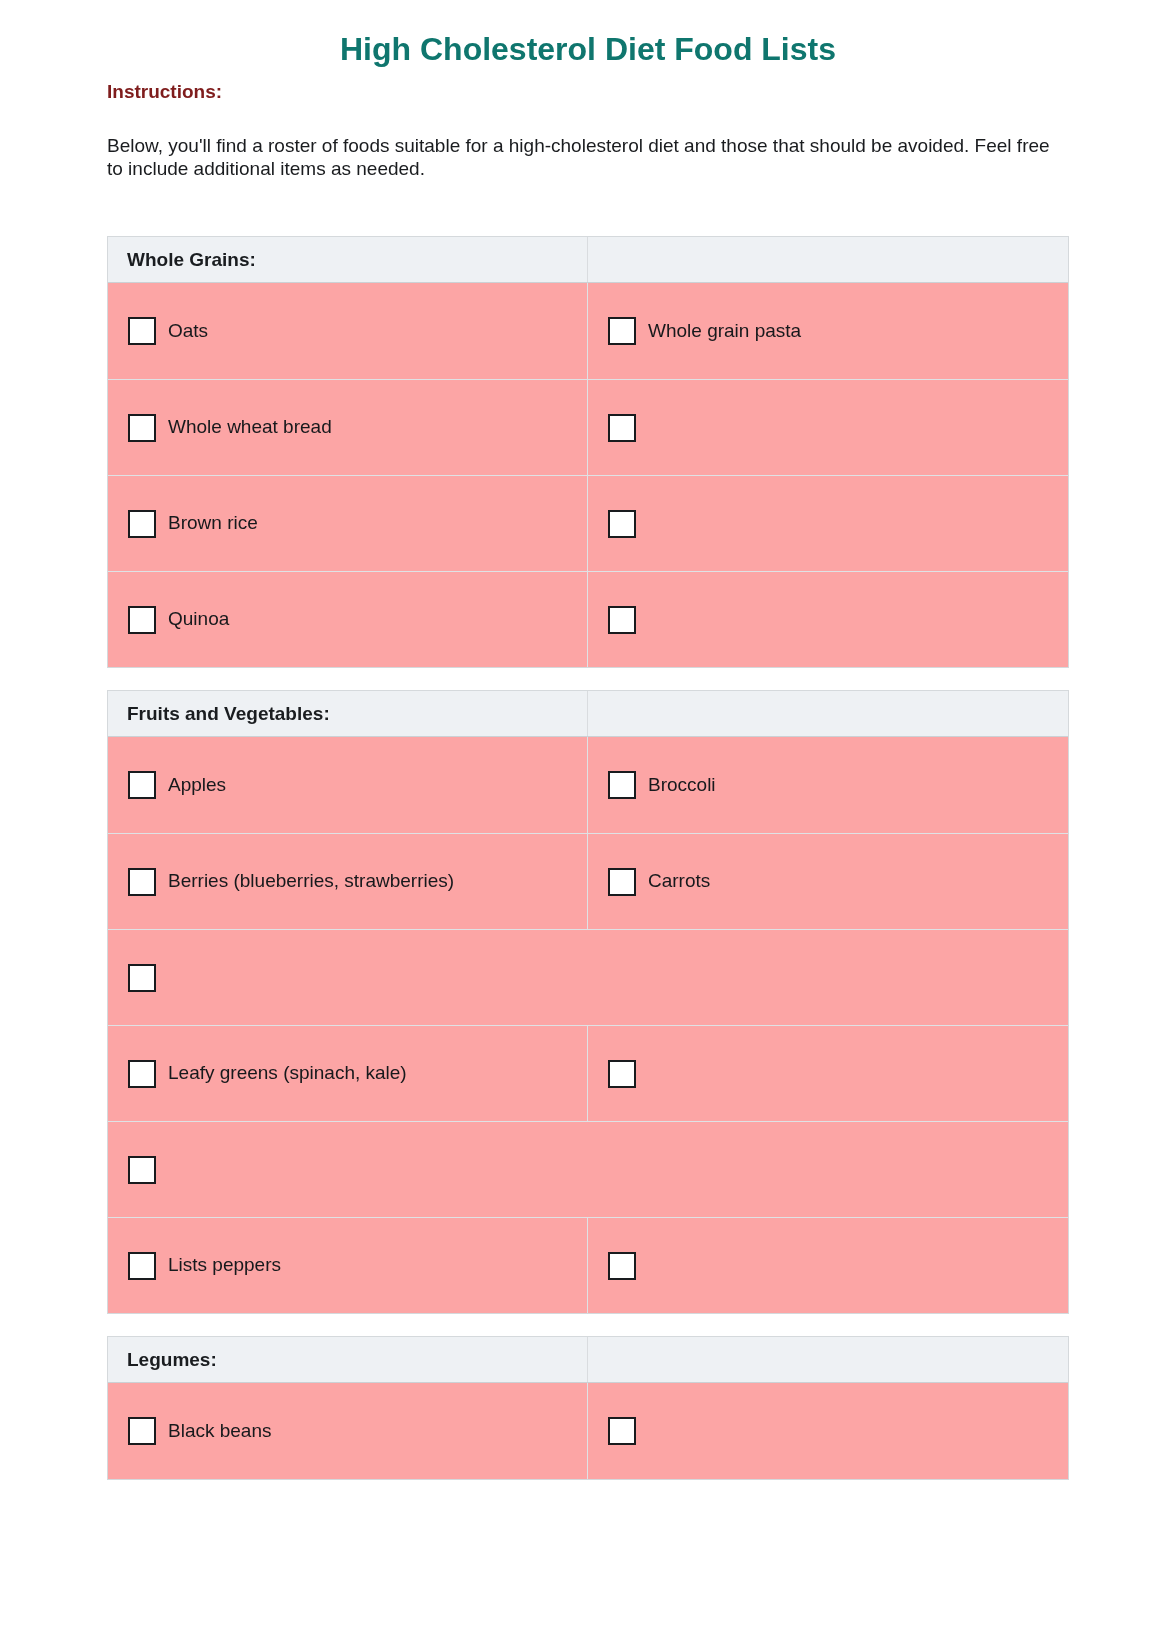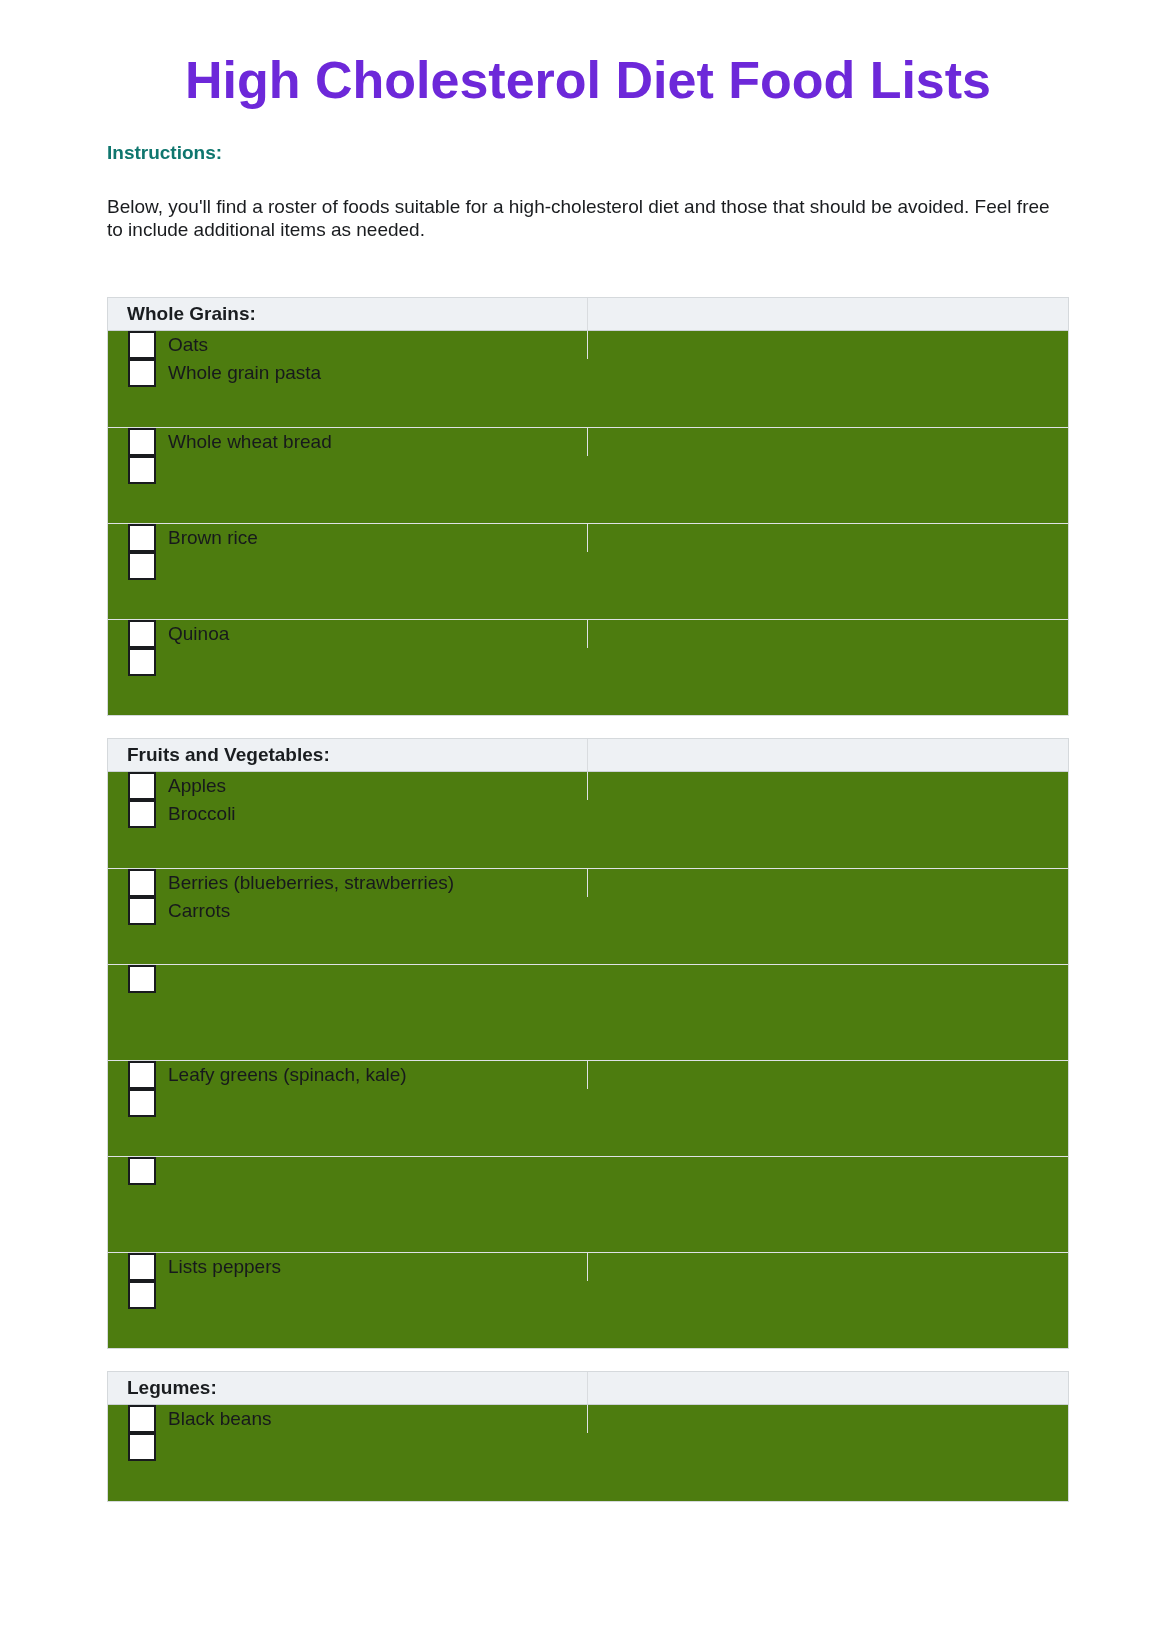--- a/index.html
+++ b/index.html
@@ -20,12 +20,12 @@
   }
   .content{padding:0 107px 46px 107px;}
   .page-title{
-    margin-top:52px;
+    margin-top:32px;
     text-align:center;
-    font-size:52px;
+    font-size:32px;
     line-height:1.1;
     font-weight:700;
-    color:#6d28d9;
+    color:#0f766e;
     letter-spacing:0;
   }
   .instr-heading{

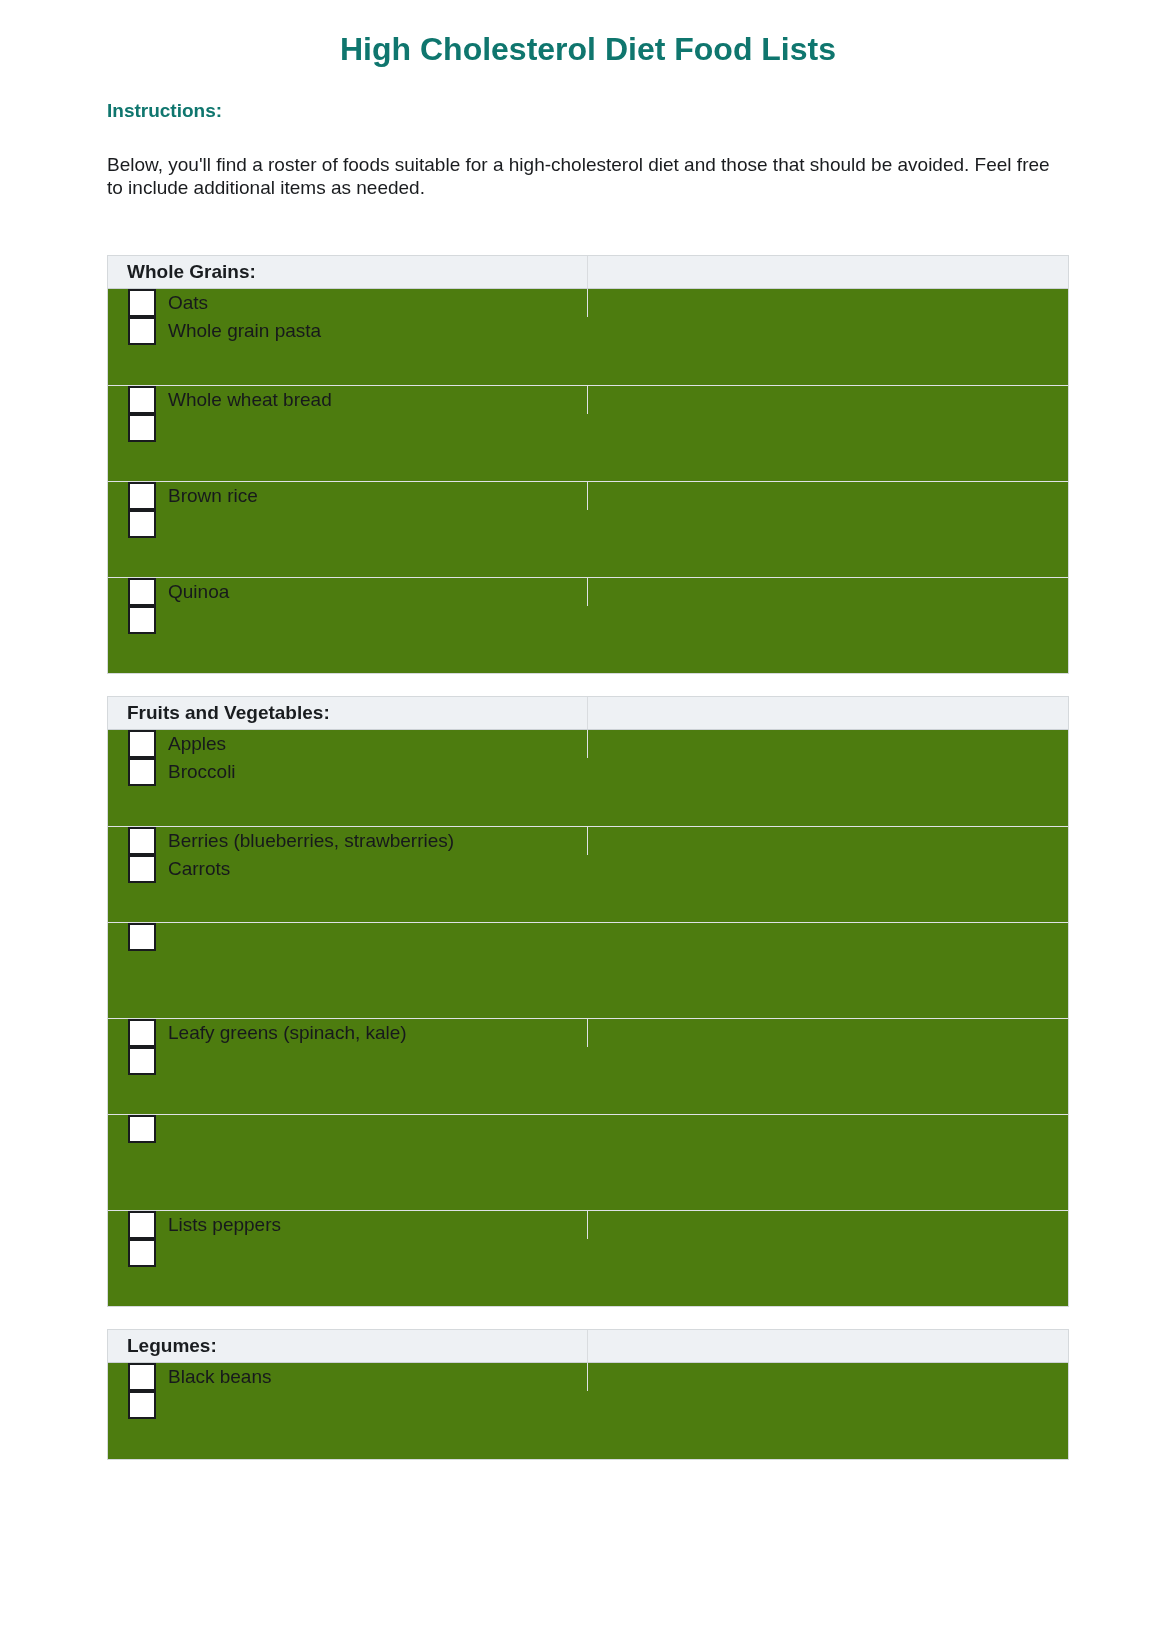--- a/index.html
+++ b/index.html
@@ -29,10 +29,10 @@
     letter-spacing:0;
   }
   .instr-heading{
-    margin-top:33px;
+    margin-top:14px;
     font-size:19px;
     font-weight:700;
-    color:#0f766e;
+    color:#7f1d1d;
   }
   .instr-body{
     margin-top:32px;

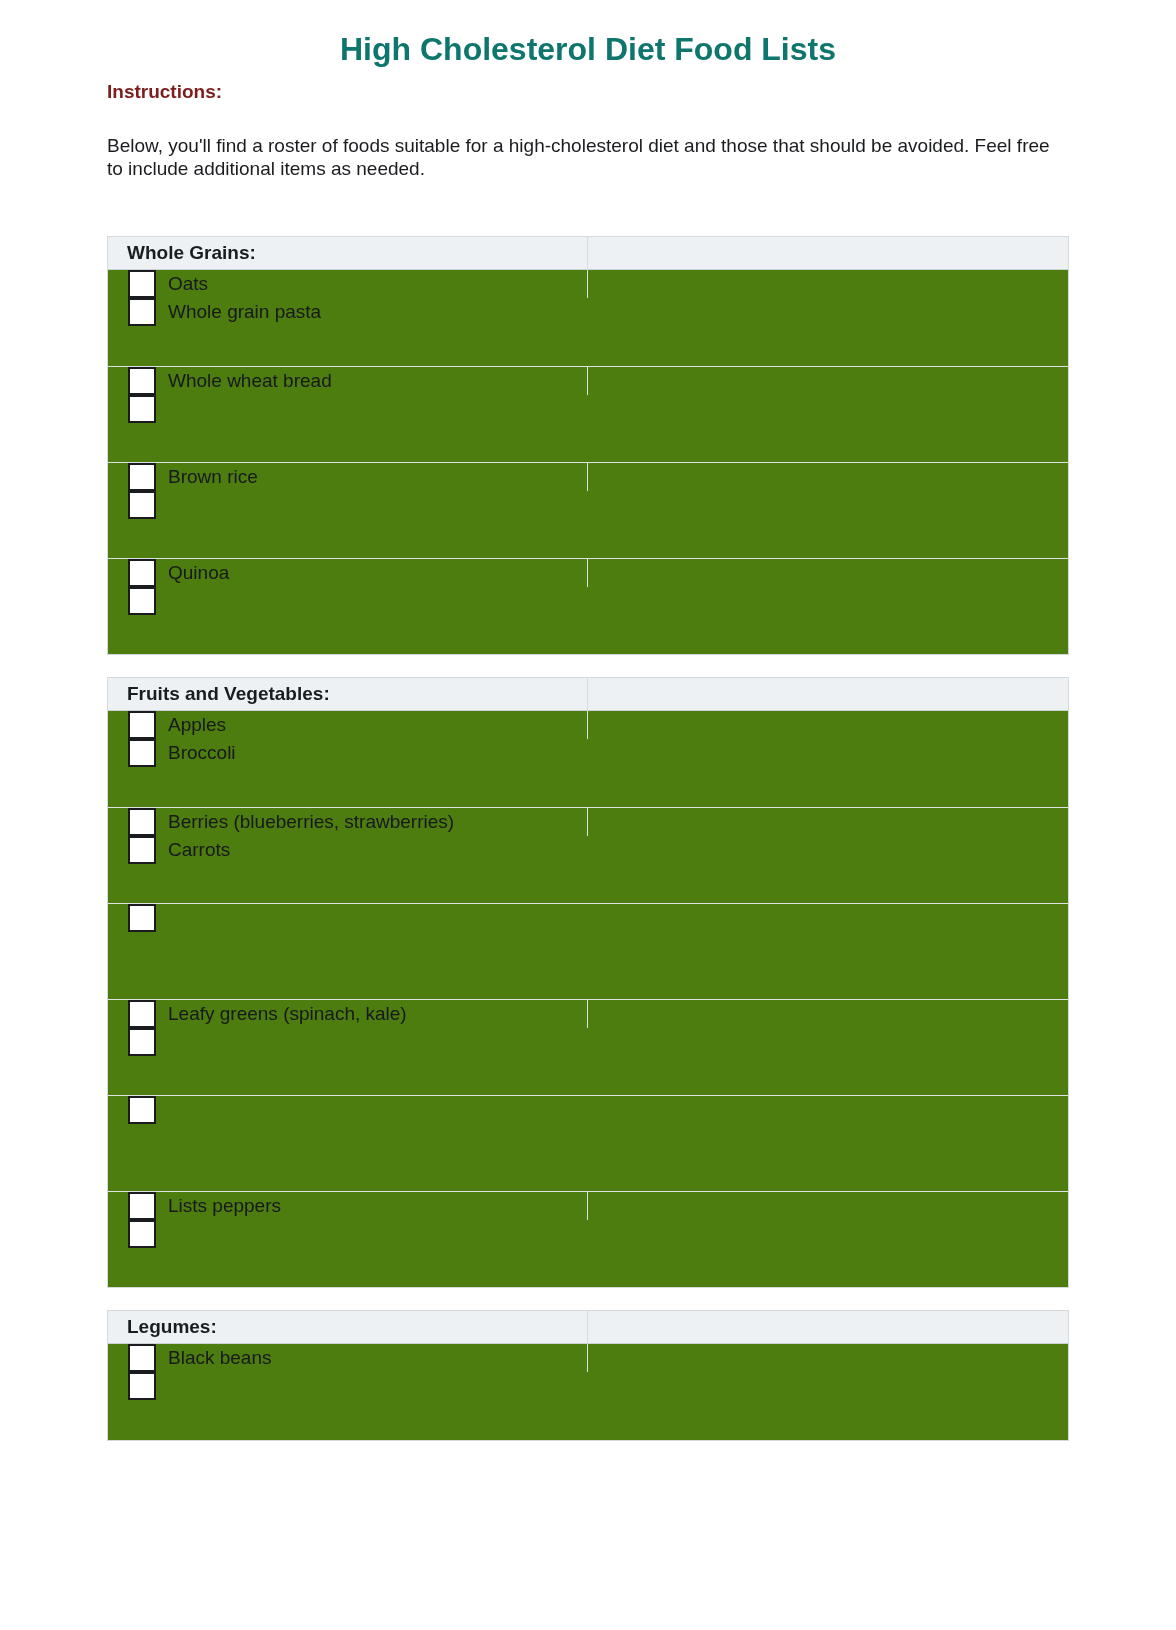--- a/index.html
+++ b/index.html
@@ -53,7 +53,7 @@
     border-bottom:1px solid var(--border-header);
   }
   .hcell{
-    height:32px;
+    height:45px;
     display:flex;
     align-items:center;
     padding-left:19px;

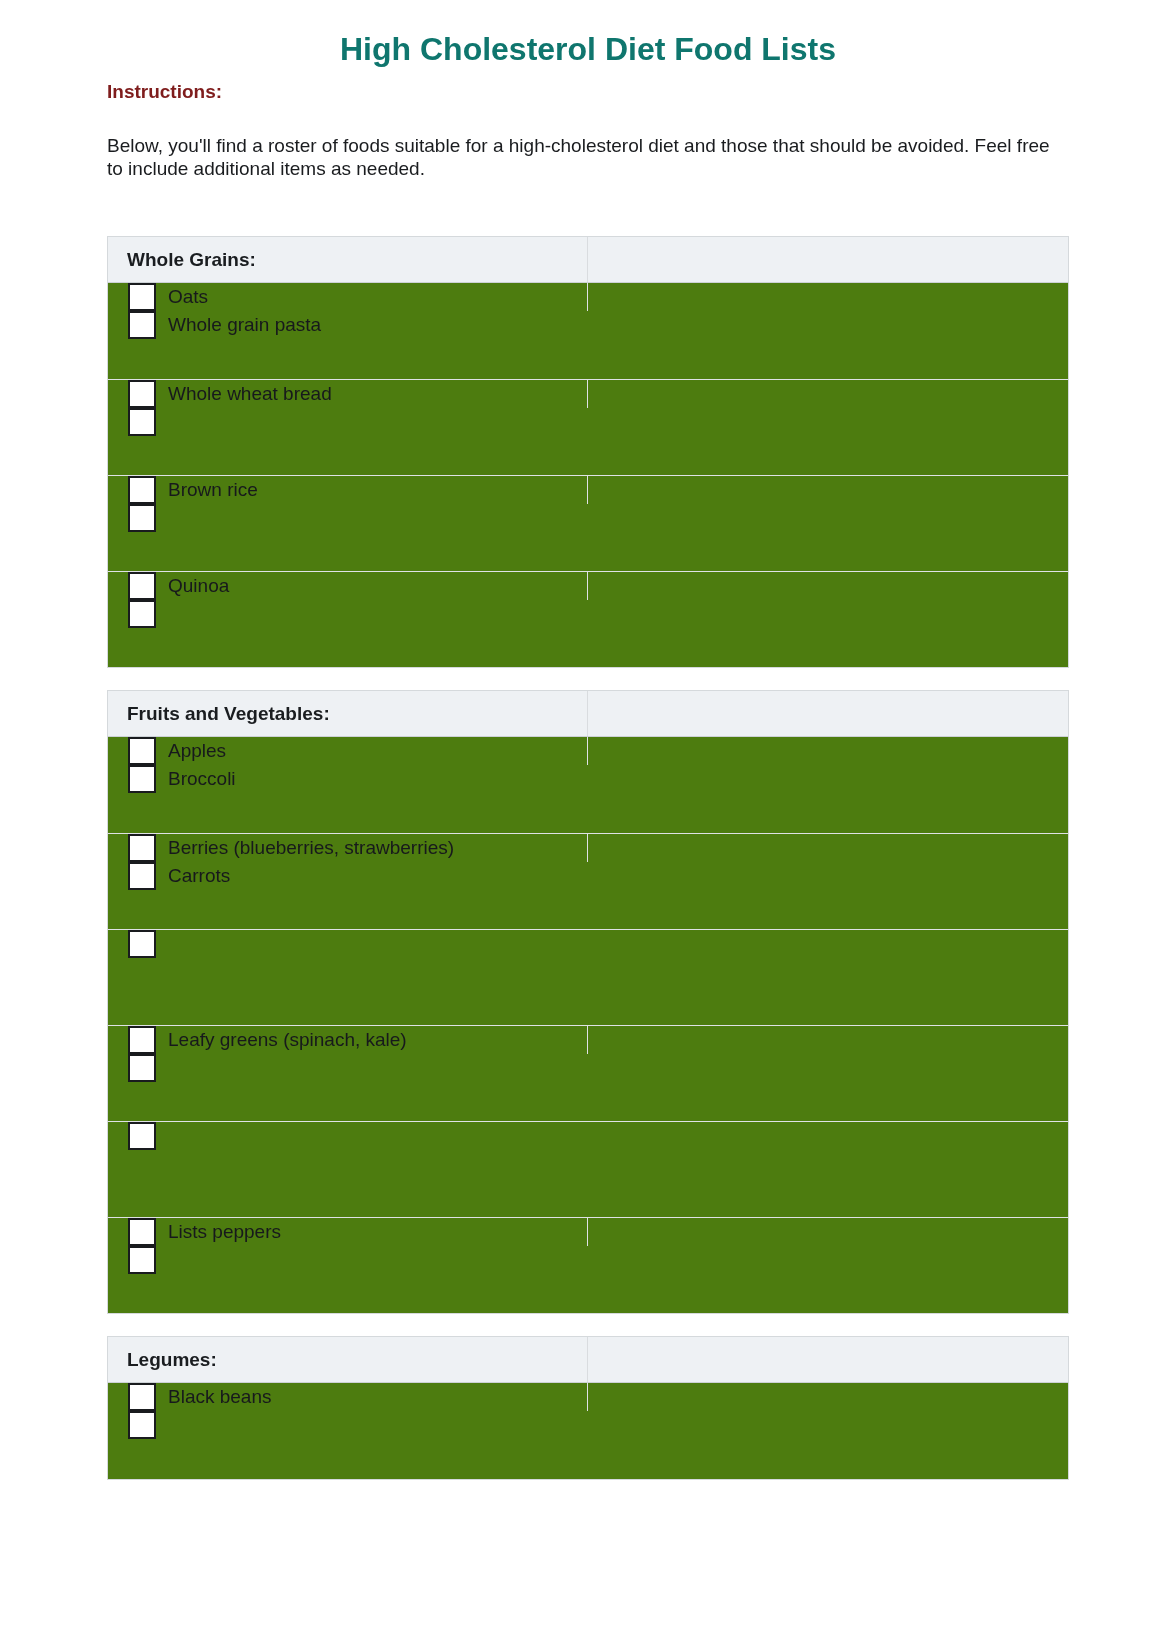--- a/index.html
+++ b/index.html
@@ -65,7 +65,7 @@
     font-weight:700;
     color:#1a1d20;
   }
-  .row{display:flex;height:96px;background:#4d7c0f;flex-direction:column;}
+  .row{display:flex;height:96px;background:#fca5a5;}
   .row + .row{border-top:1px solid var(--border-inner);}
   .cell{
     width:50%;

